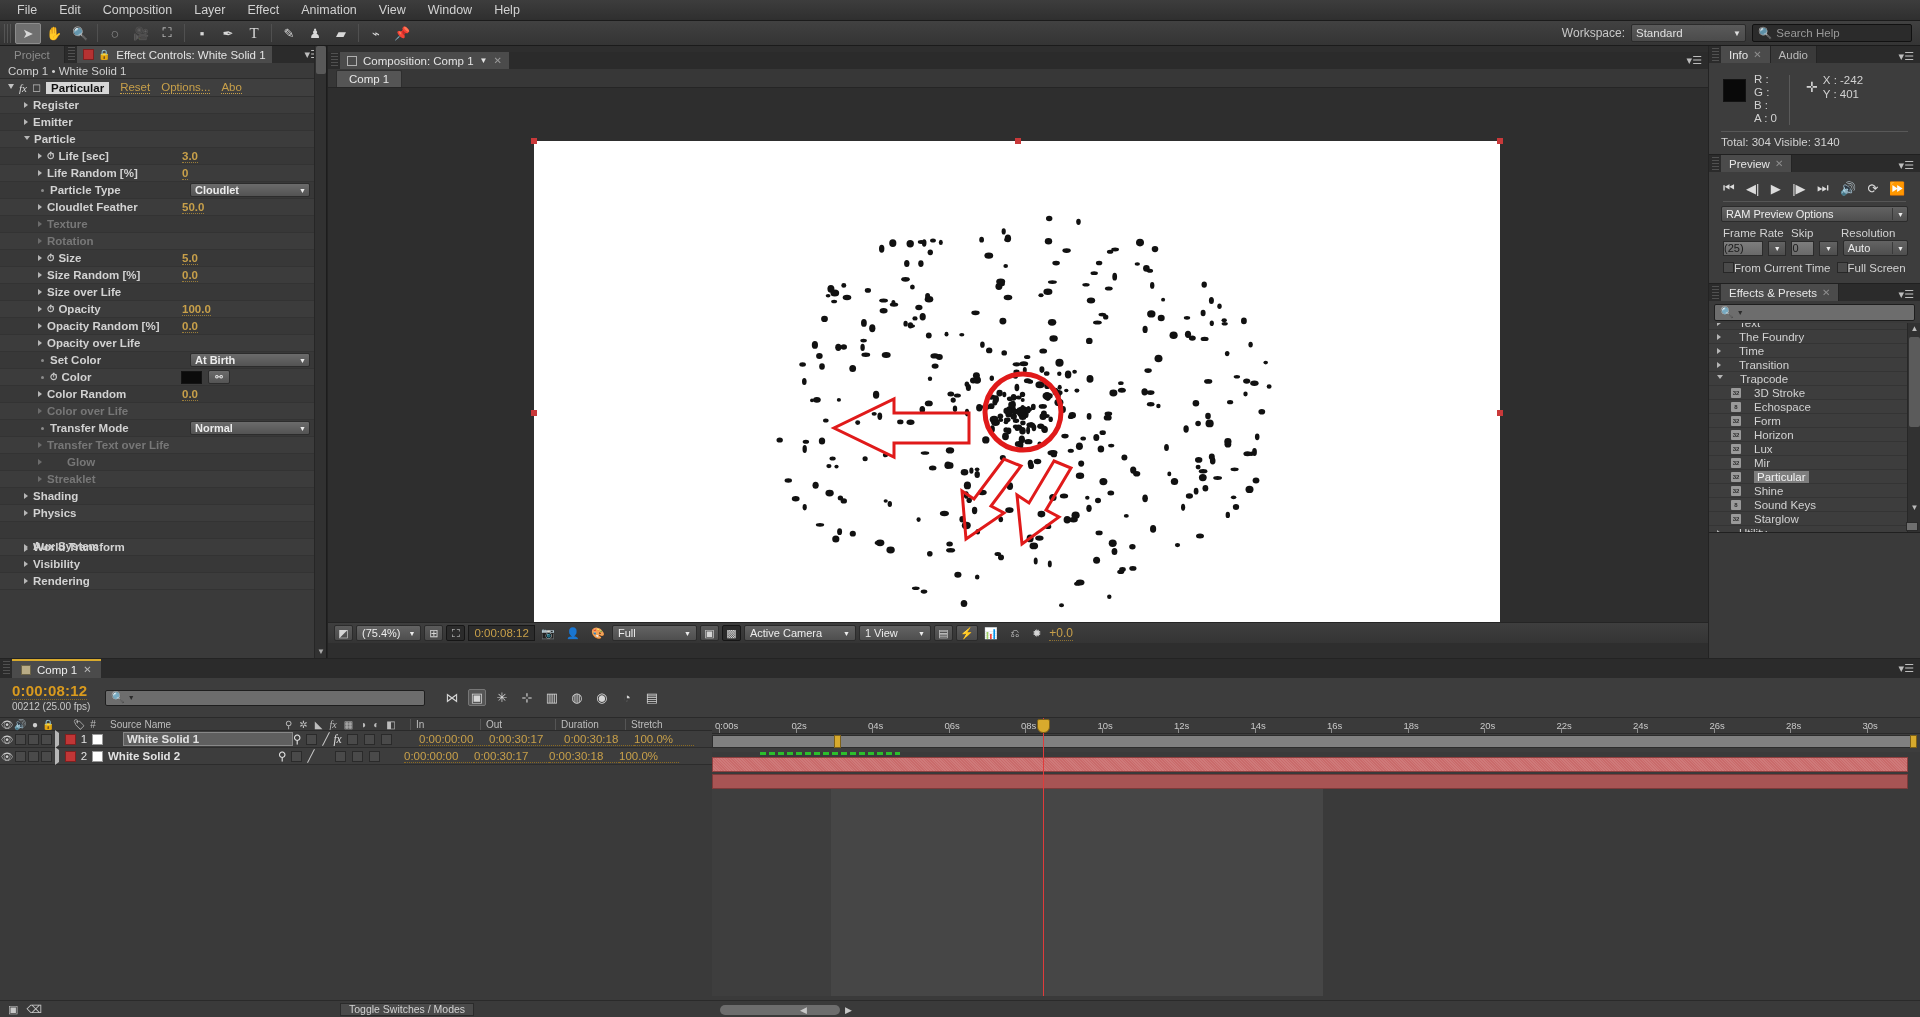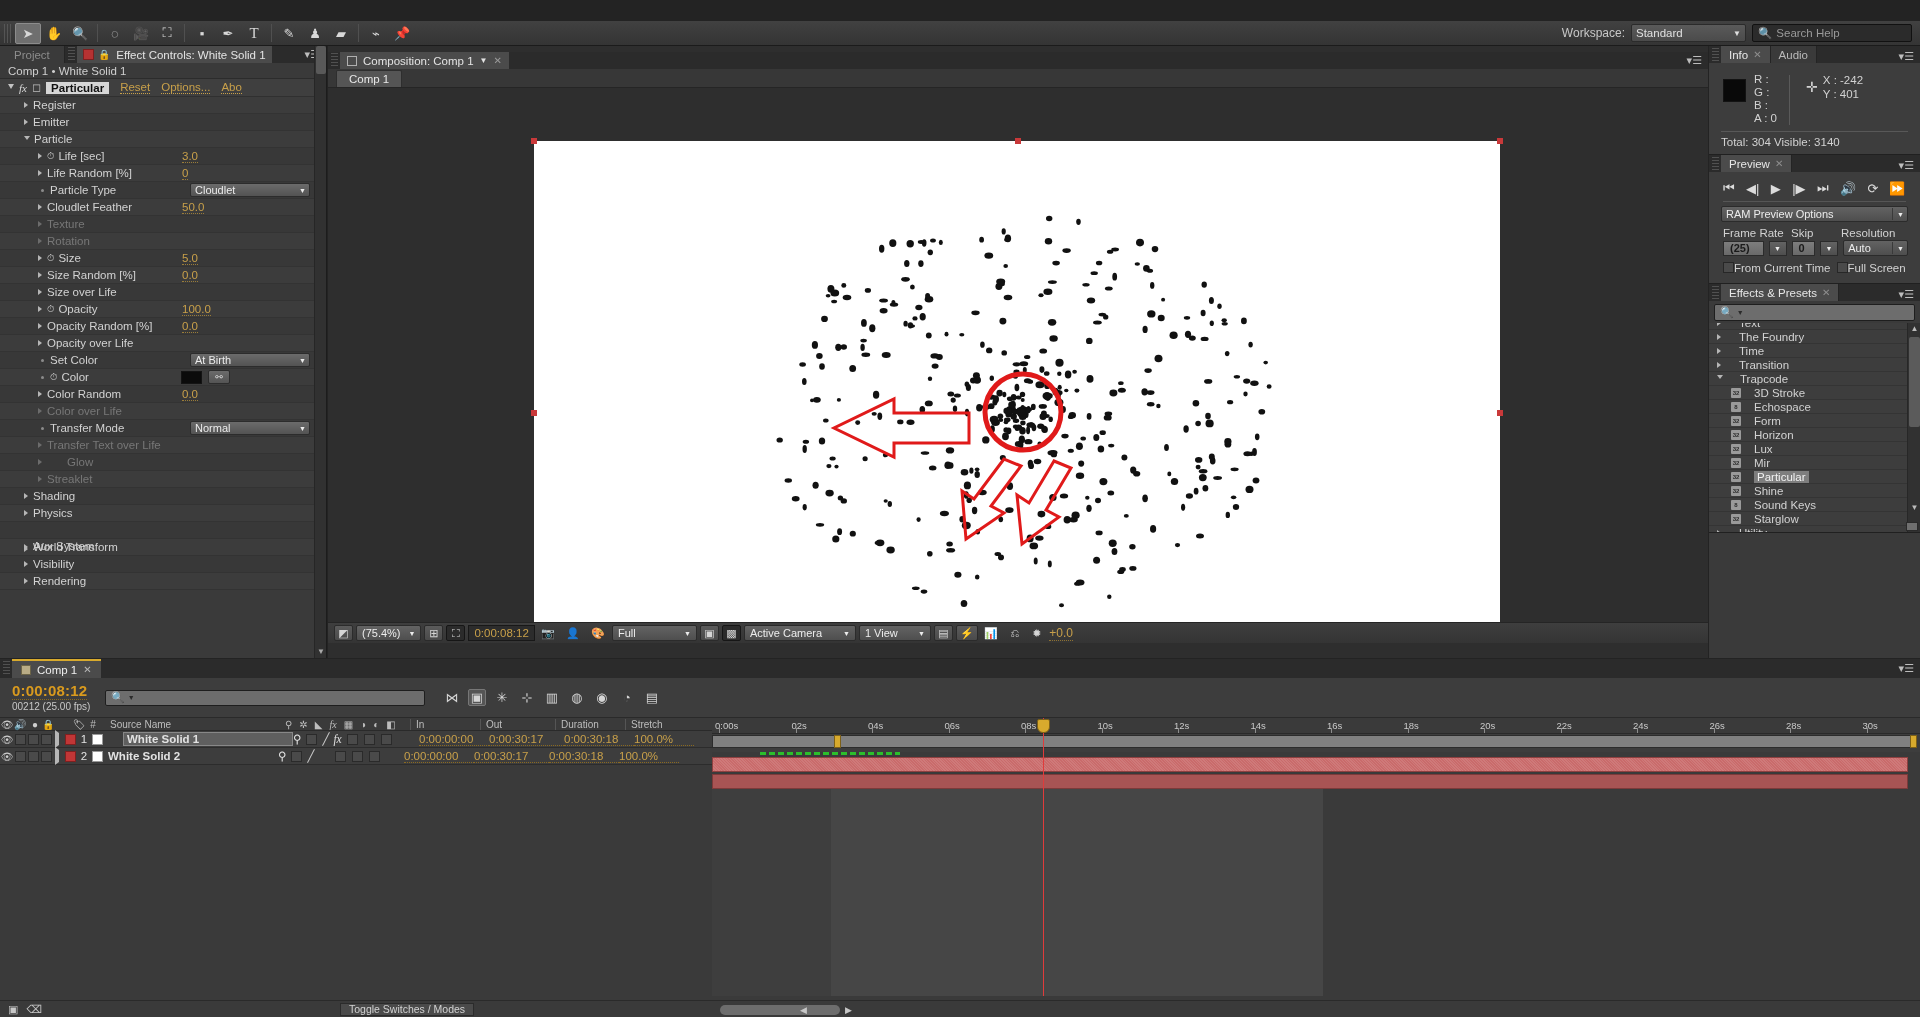--- a/index.html
+++ b/index.html
@@ -267,6 +267,17 @@
 
 <div class="app">
 
+  <div class="menubar">
+    <div class="mi">File</div>
+    <div class="mi">Edit</div>
+    <div class="mi">Composition</div>
+    <div class="mi">Layer</div>
+    <div class="mi">Effect</div>
+    <div class="mi">Animation</div>
+    <div class="mi">View</div>
+    <div class="mi">Window</div>
+    <div class="mi">Help</div>
+  </div>
 
   <div class="toolbar">
     <div class="grip"></div>

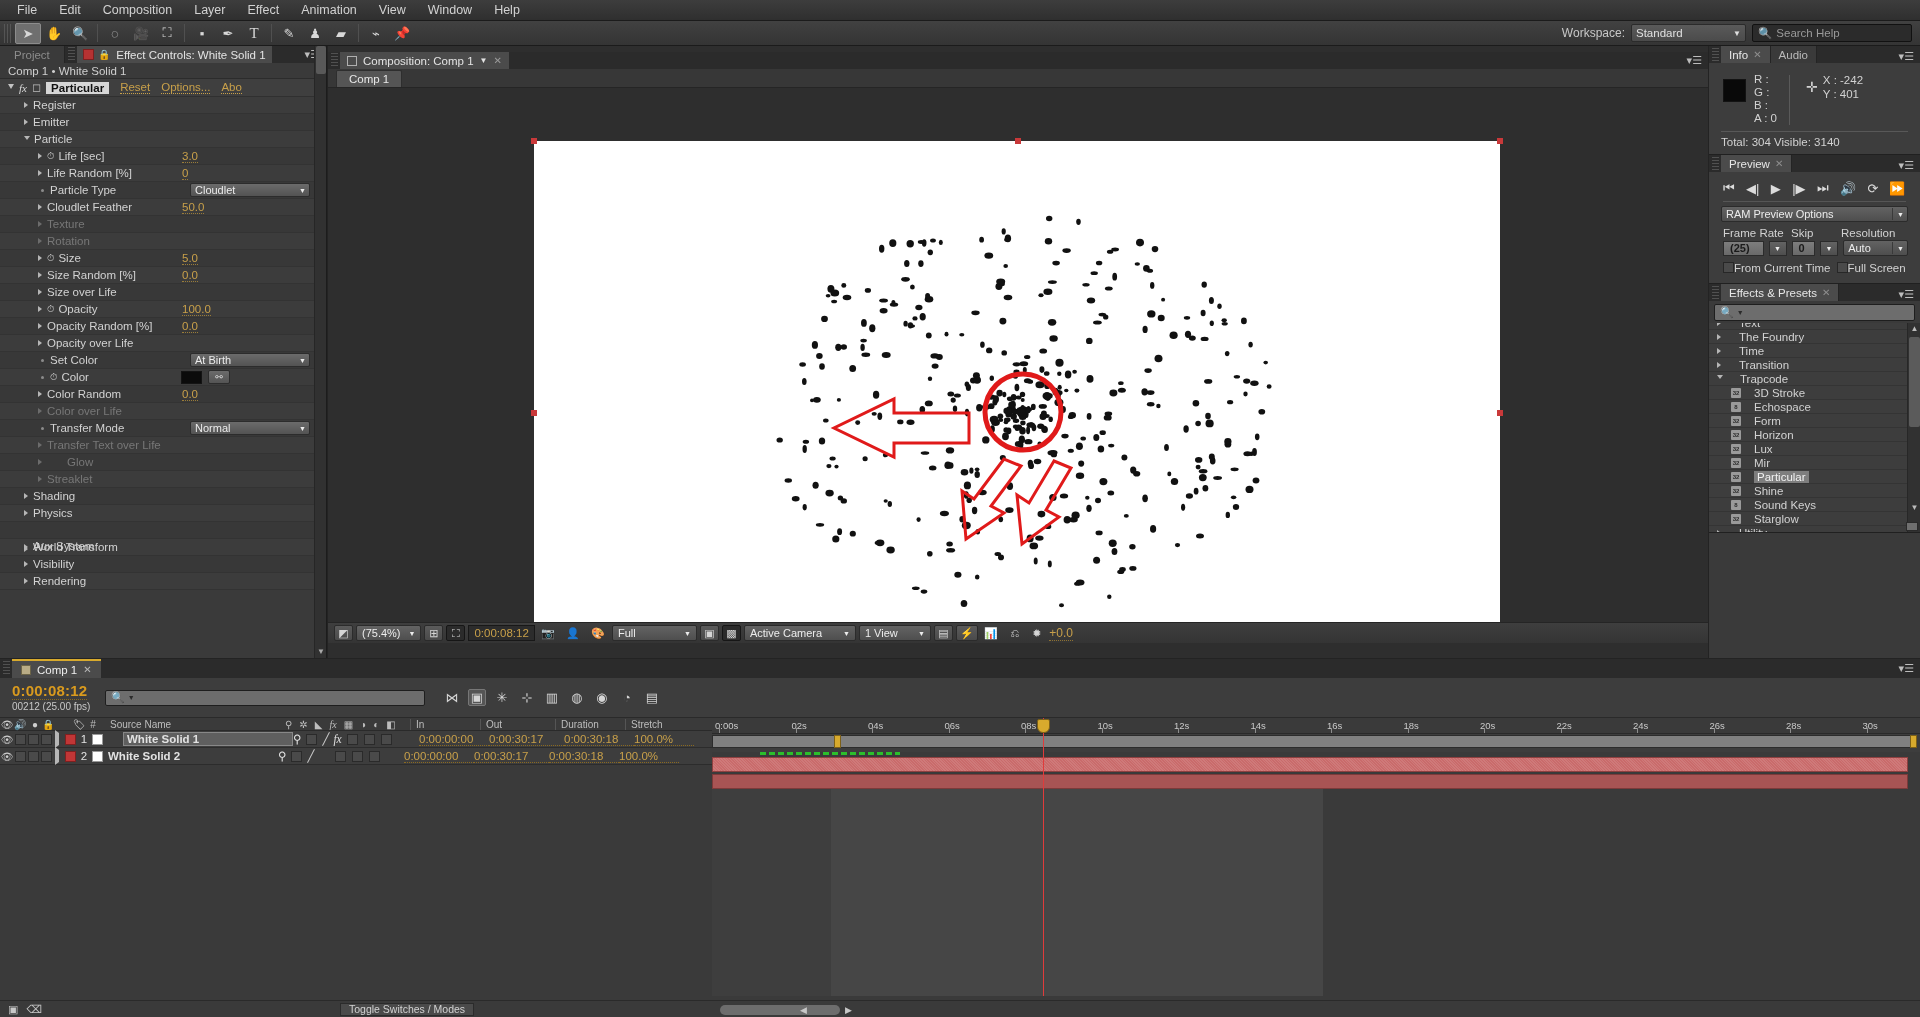--- a/index.html
+++ b/index.html
@@ -100,7 +100,7 @@
   .proprows { position:relative; height:535px; overflow:hidden; }
   .prow {
     height:17px; display:flex; align-items:center; border-bottom:1px solid #333;
-    background:#3c3c3c; font-size:11.5px; color:#d2d2d2; padding-left:6px;
+    background:#3c3c3c; font-size:11.5px; color:#d2d2d2; padding-left:6px;font-weight:bold;
   }
   .prow:nth-child(even){ background:#383838; }
   .prow.dim { color:#777; }

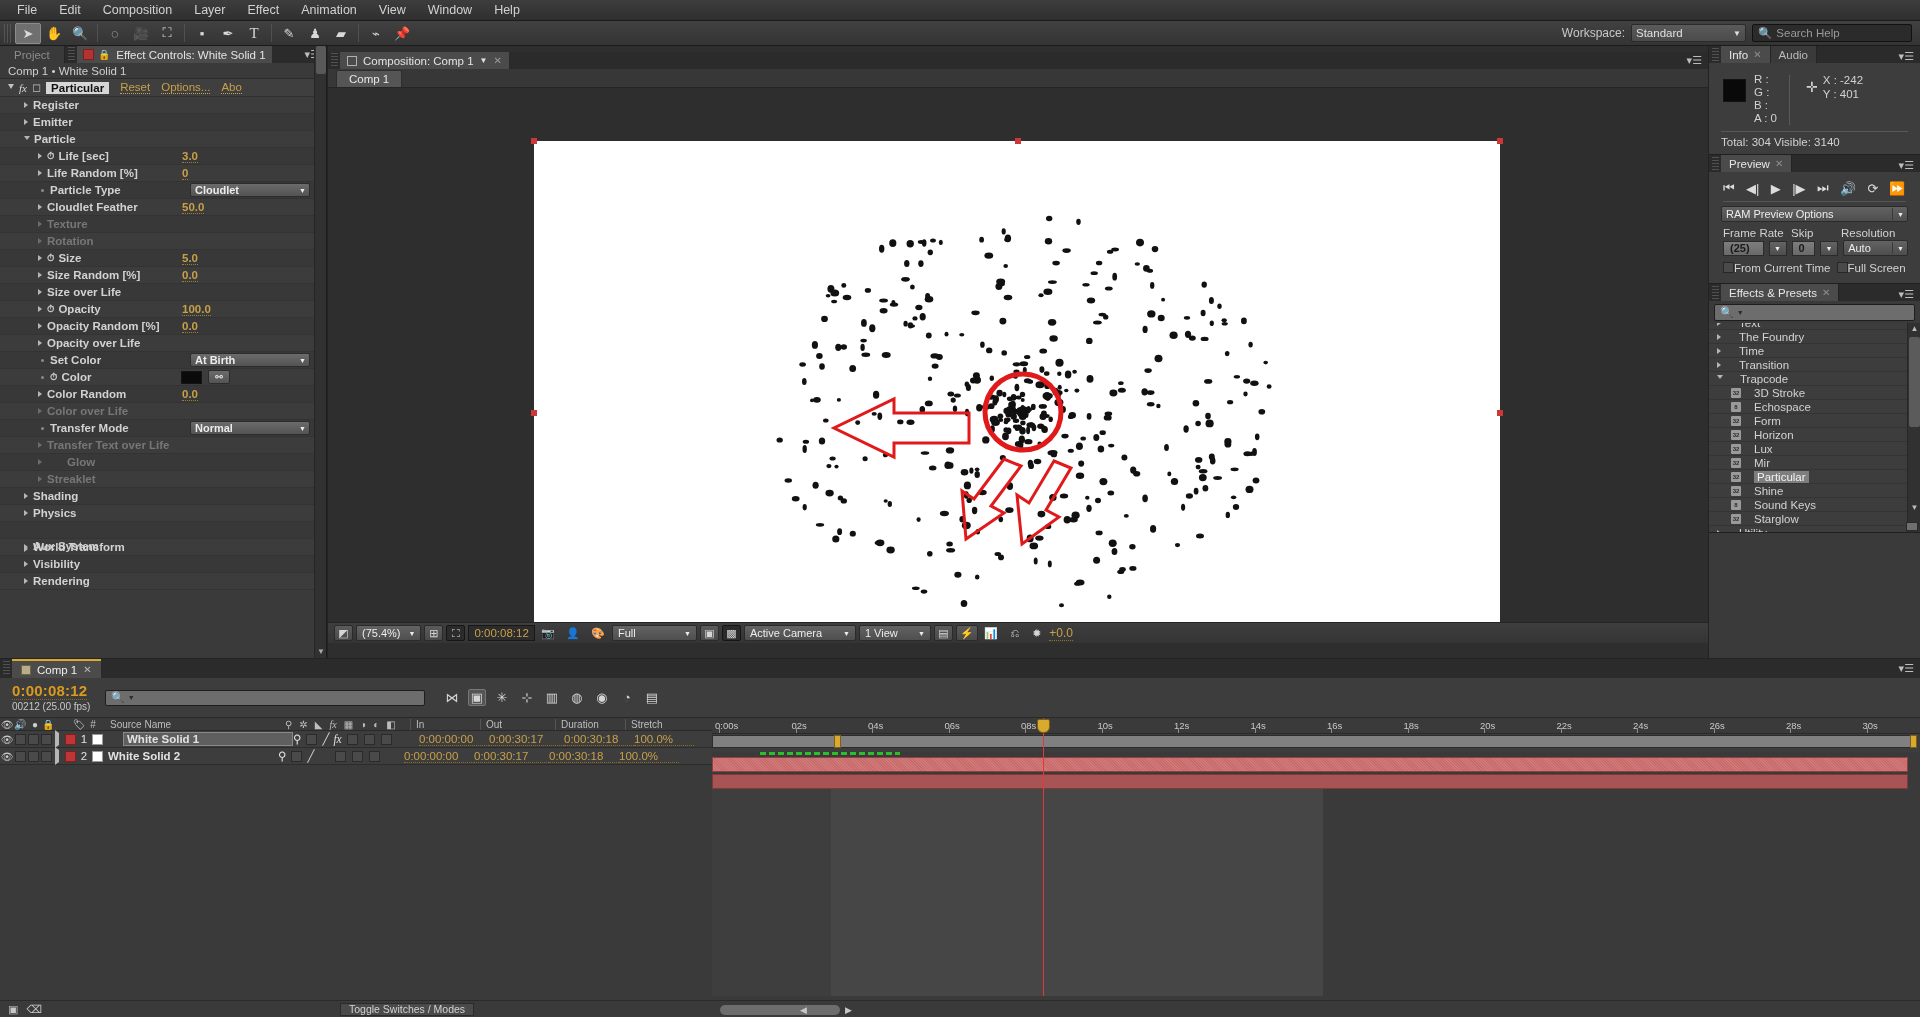--- a/index.html
+++ b/index.html
@@ -192,7 +192,7 @@
   .lblrow { display:flex; font-size:11.5px; color:#d2d2d2; gap:6px; padding:3px 6px 1px 8px; }
   .ctlrow { display:flex; gap:5px; padding:0 6px 4px 8px; align-items:center; }
   .numbox { height:15px; background:linear-gradient(#7d7d7d,#6a6a6a); border:1px solid #2b2b2b;
-            color:#1a1a1a; font-size:11px; display:flex; align-items:center; padding:0 6px;font-weight:bold; }
+            color:#1a1a1a; font-size:11px; display:flex; align-items:center; padding:0 0; }
   .minidrop { width:19px;height:15px; background:linear-gradient(#636363,#4e4e4e);
               border:1px solid #2b2b2b; display:flex;align-items:center;justify-content:center;font-size:7px;color:#eee;}
   .chkrow { display:flex; gap:0; padding:2px 6px 5px 8px; font-size:11.5px; color:#d2d2d2;}

